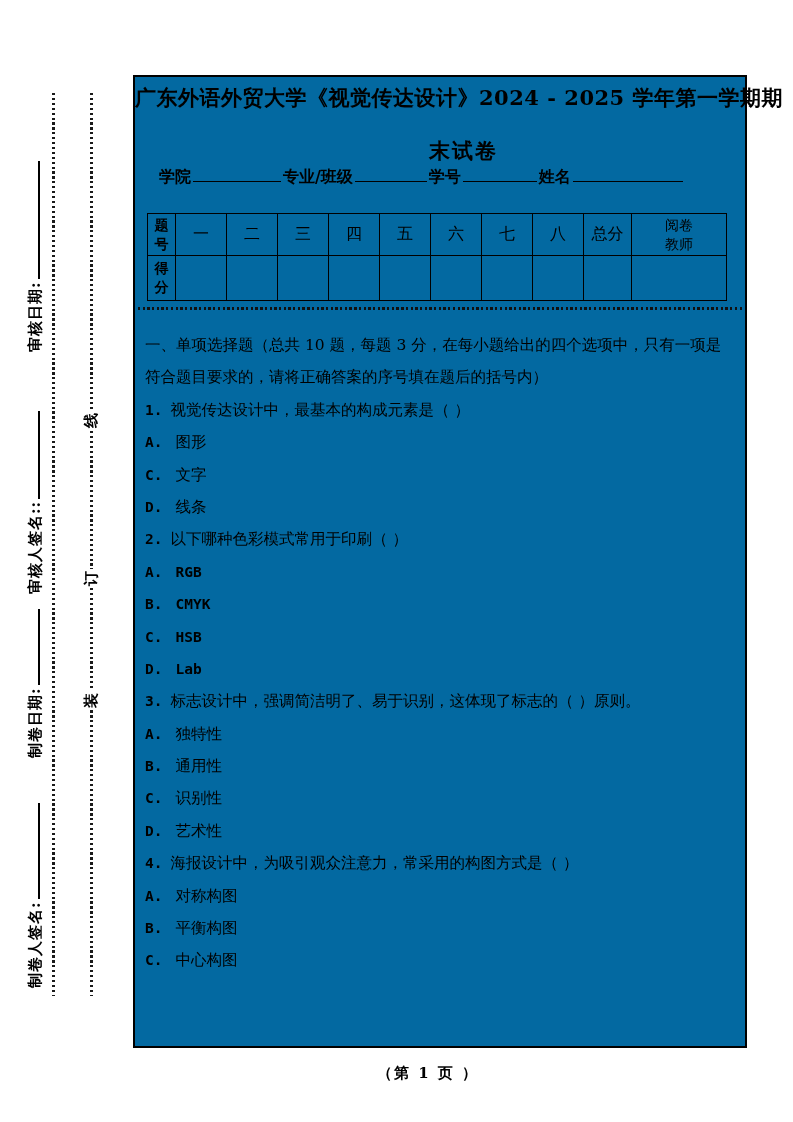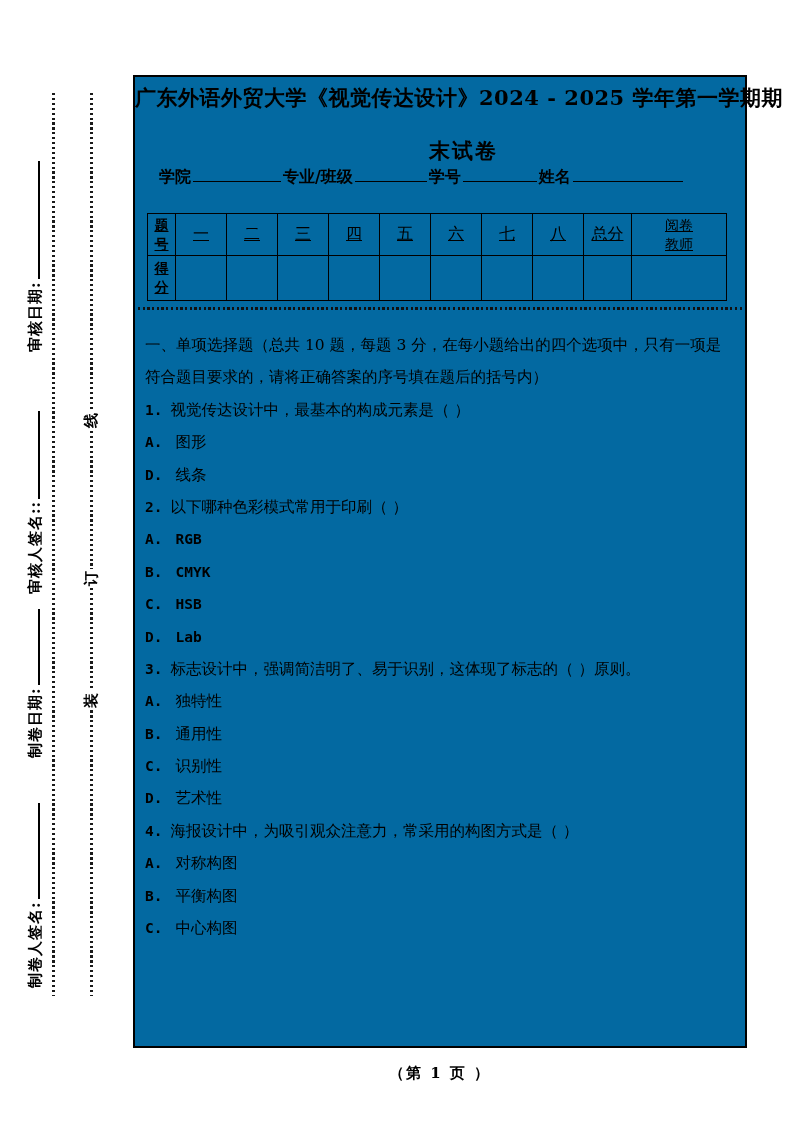--- a/index.html
+++ b/index.html
@@ -62,7 +62,7 @@
   }
   .score-table td {
     border:1.6px solid #000; text-align:center; vertical-align:middle;
-    font-size:16px; font-weight:500; padding:0;text-decoration:underline;
+    font-size:16px; font-weight:500; padding:0;
   }
   .score-table tr.r1 td { height:42px; }
   .score-table tr.r2 td { height:45px; }

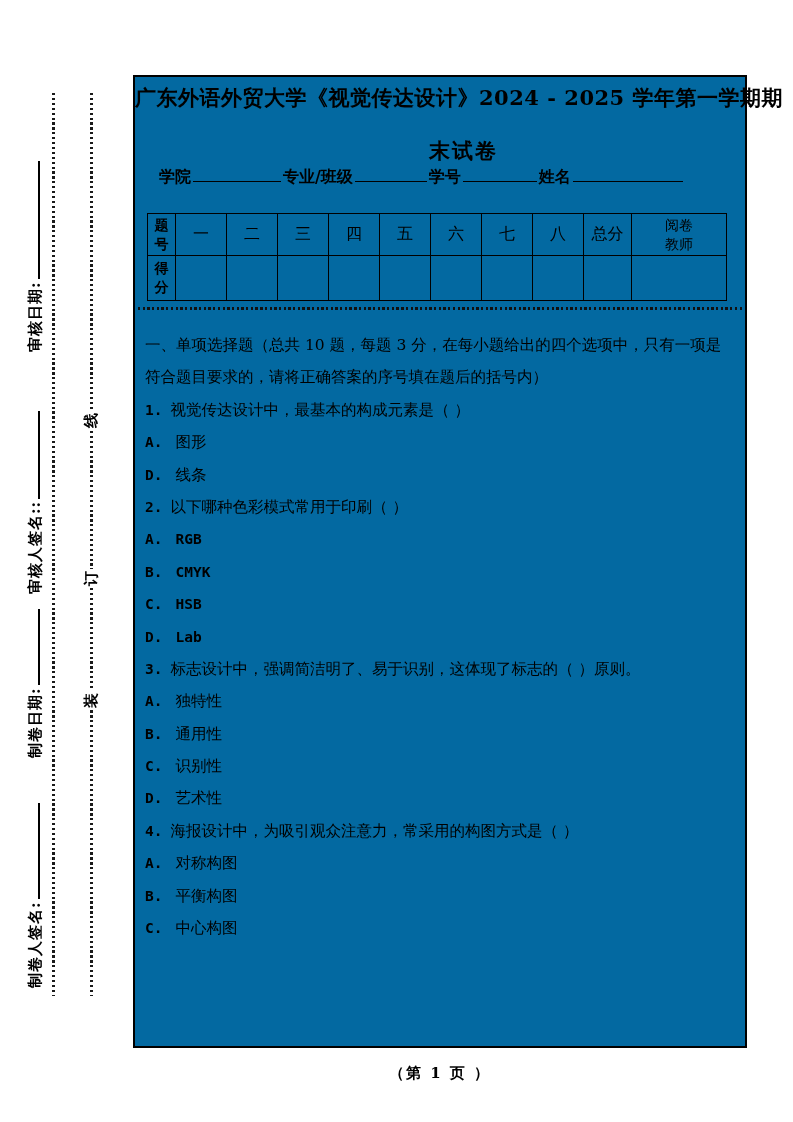--- a/index.html
+++ b/index.html
@@ -173,6 +173,7 @@
 
       <div class="line"><span class="mono qnum">1.</span><span>视觉传达设计中，最基本的构成元素是（  ）</span></div>
       <div class="line"><span class="mono letter">A.</span><span>图形</span></div>
+      <div class="line"><span class="mono letter">C.</span><span>文字</span></div>
       <div class="line"><span class="mono letter">D.</span><span>线条</span></div>
 
       <div class="line"><span class="mono qnum">2.</span><span>以下哪种色彩模式常用于印刷（  ）</span></div>

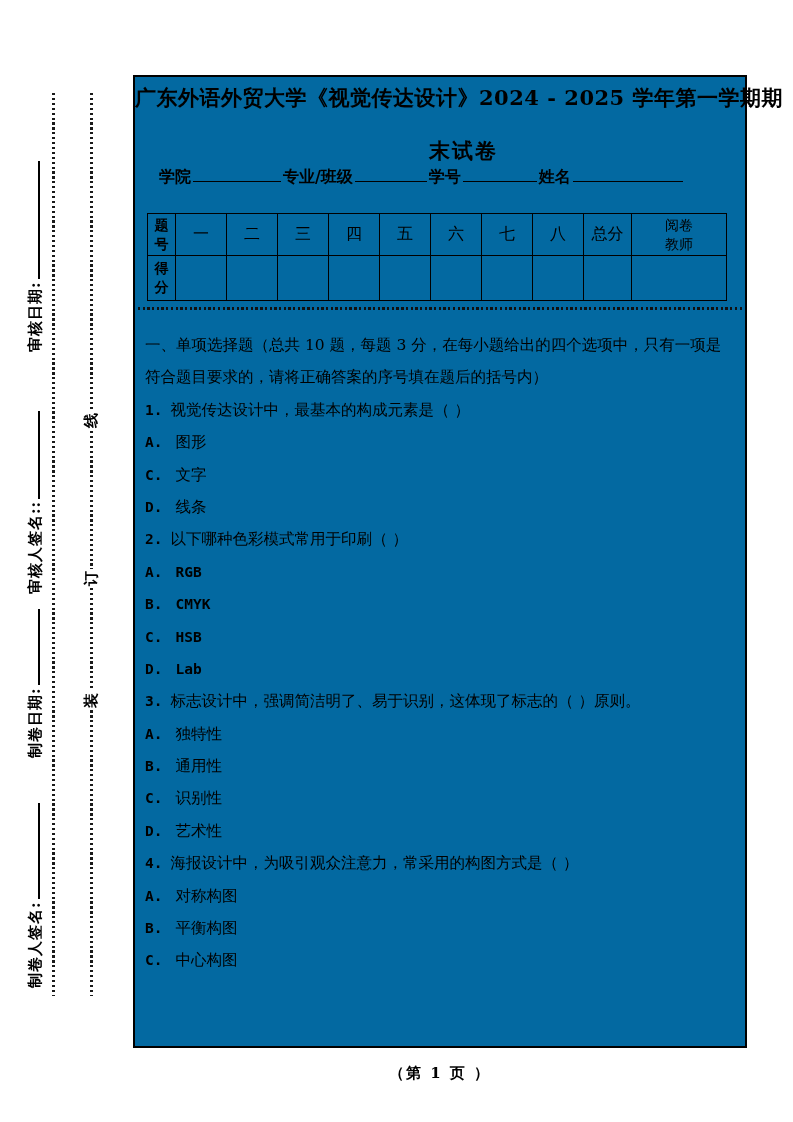--- a/index.html
+++ b/index.html
@@ -81,7 +81,7 @@
   .letter { margin-right:13px; }
 
   .footer {
-    position:absolute; left:133px; top:1064px; width:614px; text-align:center;
+    position:absolute; left:121px; top:1064px; width:614px; text-align:center;
     font-size:15px; font-weight:700; letter-spacing:2px;
   }
 </style>

